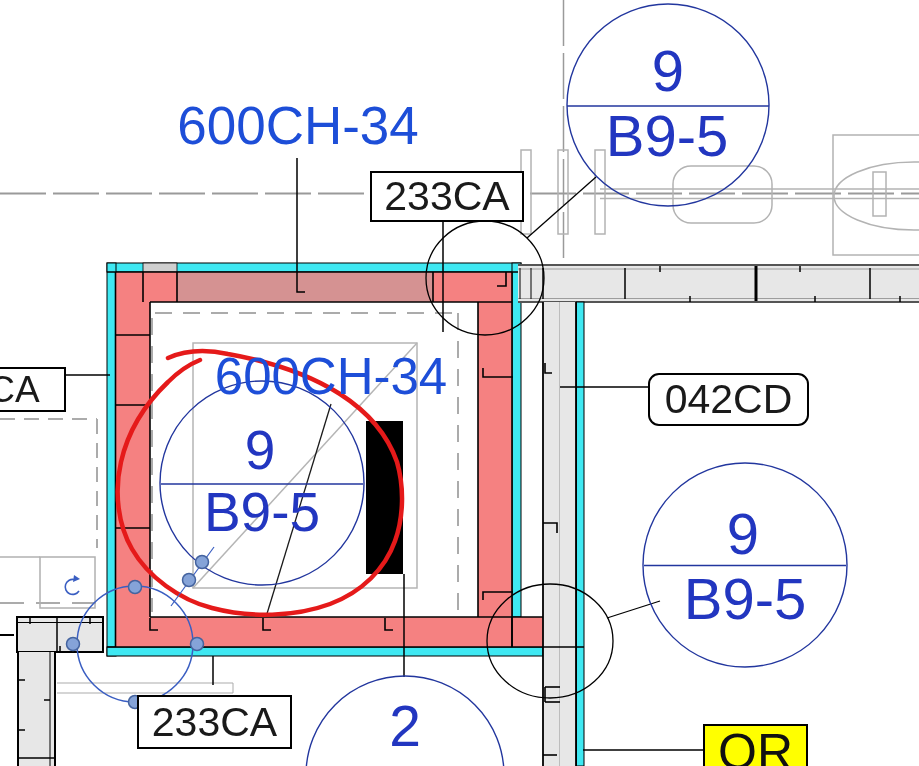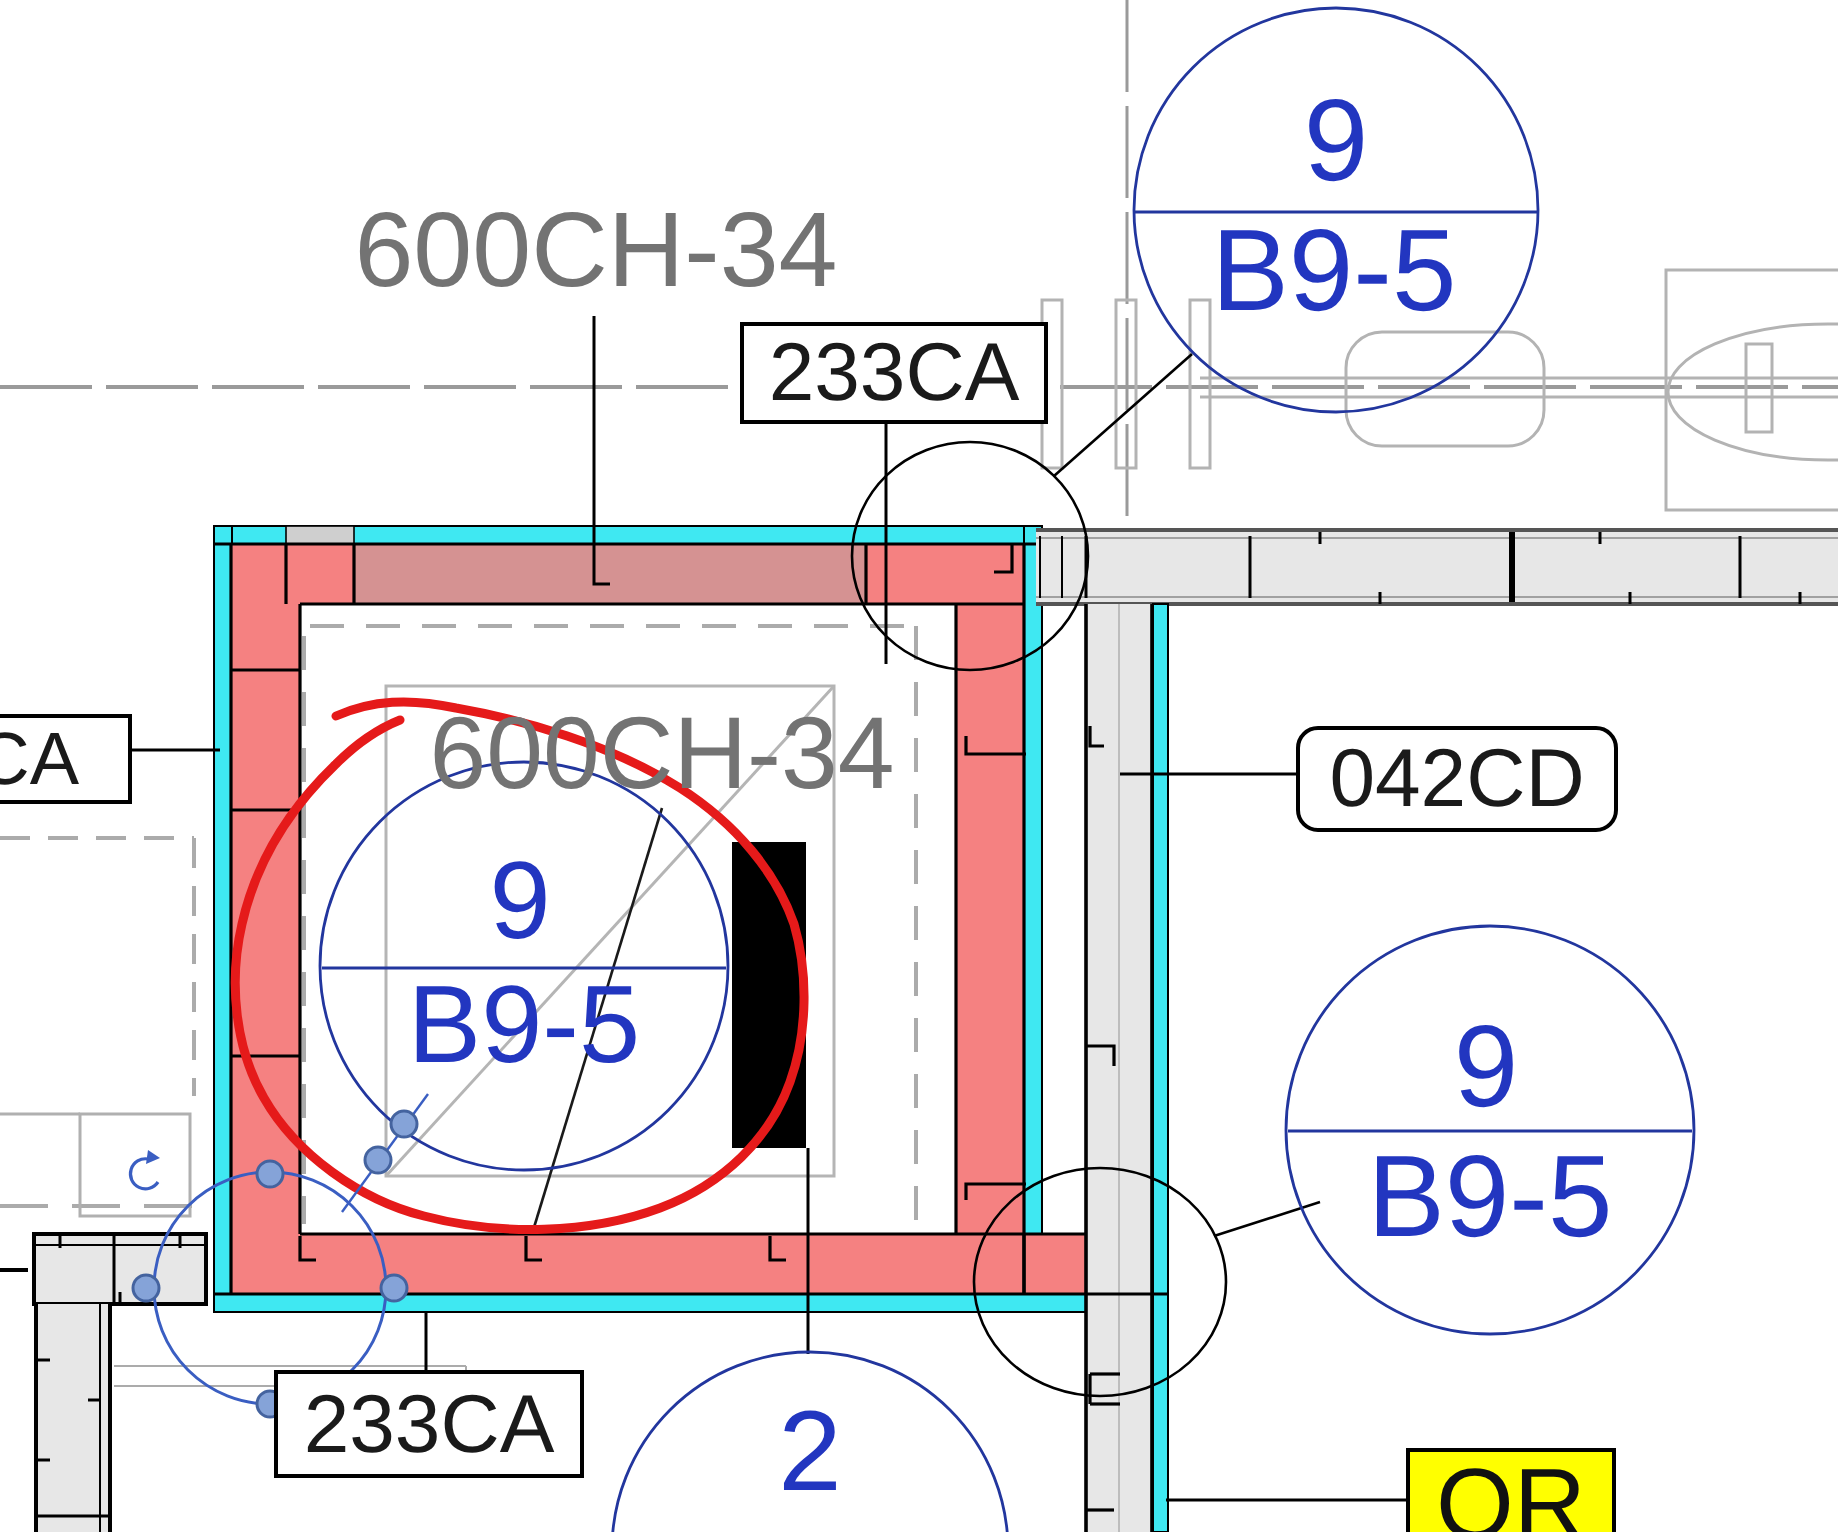--- a/index.html
+++ b/index.html
@@ -7,7 +7,7 @@
          font-family:"Liberation Sans", sans-serif;}
   #linework{position:absolute;left:0;top:0;}
   .abs{position:absolute;}
-  .titleTxt{color:#737373;font-size:53px;line-height:54px;text-align:center;white-space:nowrap;}
+  .titleTxt{color:#1d4ed8;font-size:53px;line-height:54px;text-align:center;white-space:nowrap;}
   .tagBox{border:2px solid #000;background:#ffffff;display:flex;align-items:center;justify-content:center;
           color:#1a1a1a;font-size:41px;white-space:nowrap;}
   .blueTxt{color:#2236c0;text-align:center;white-space:nowrap;}

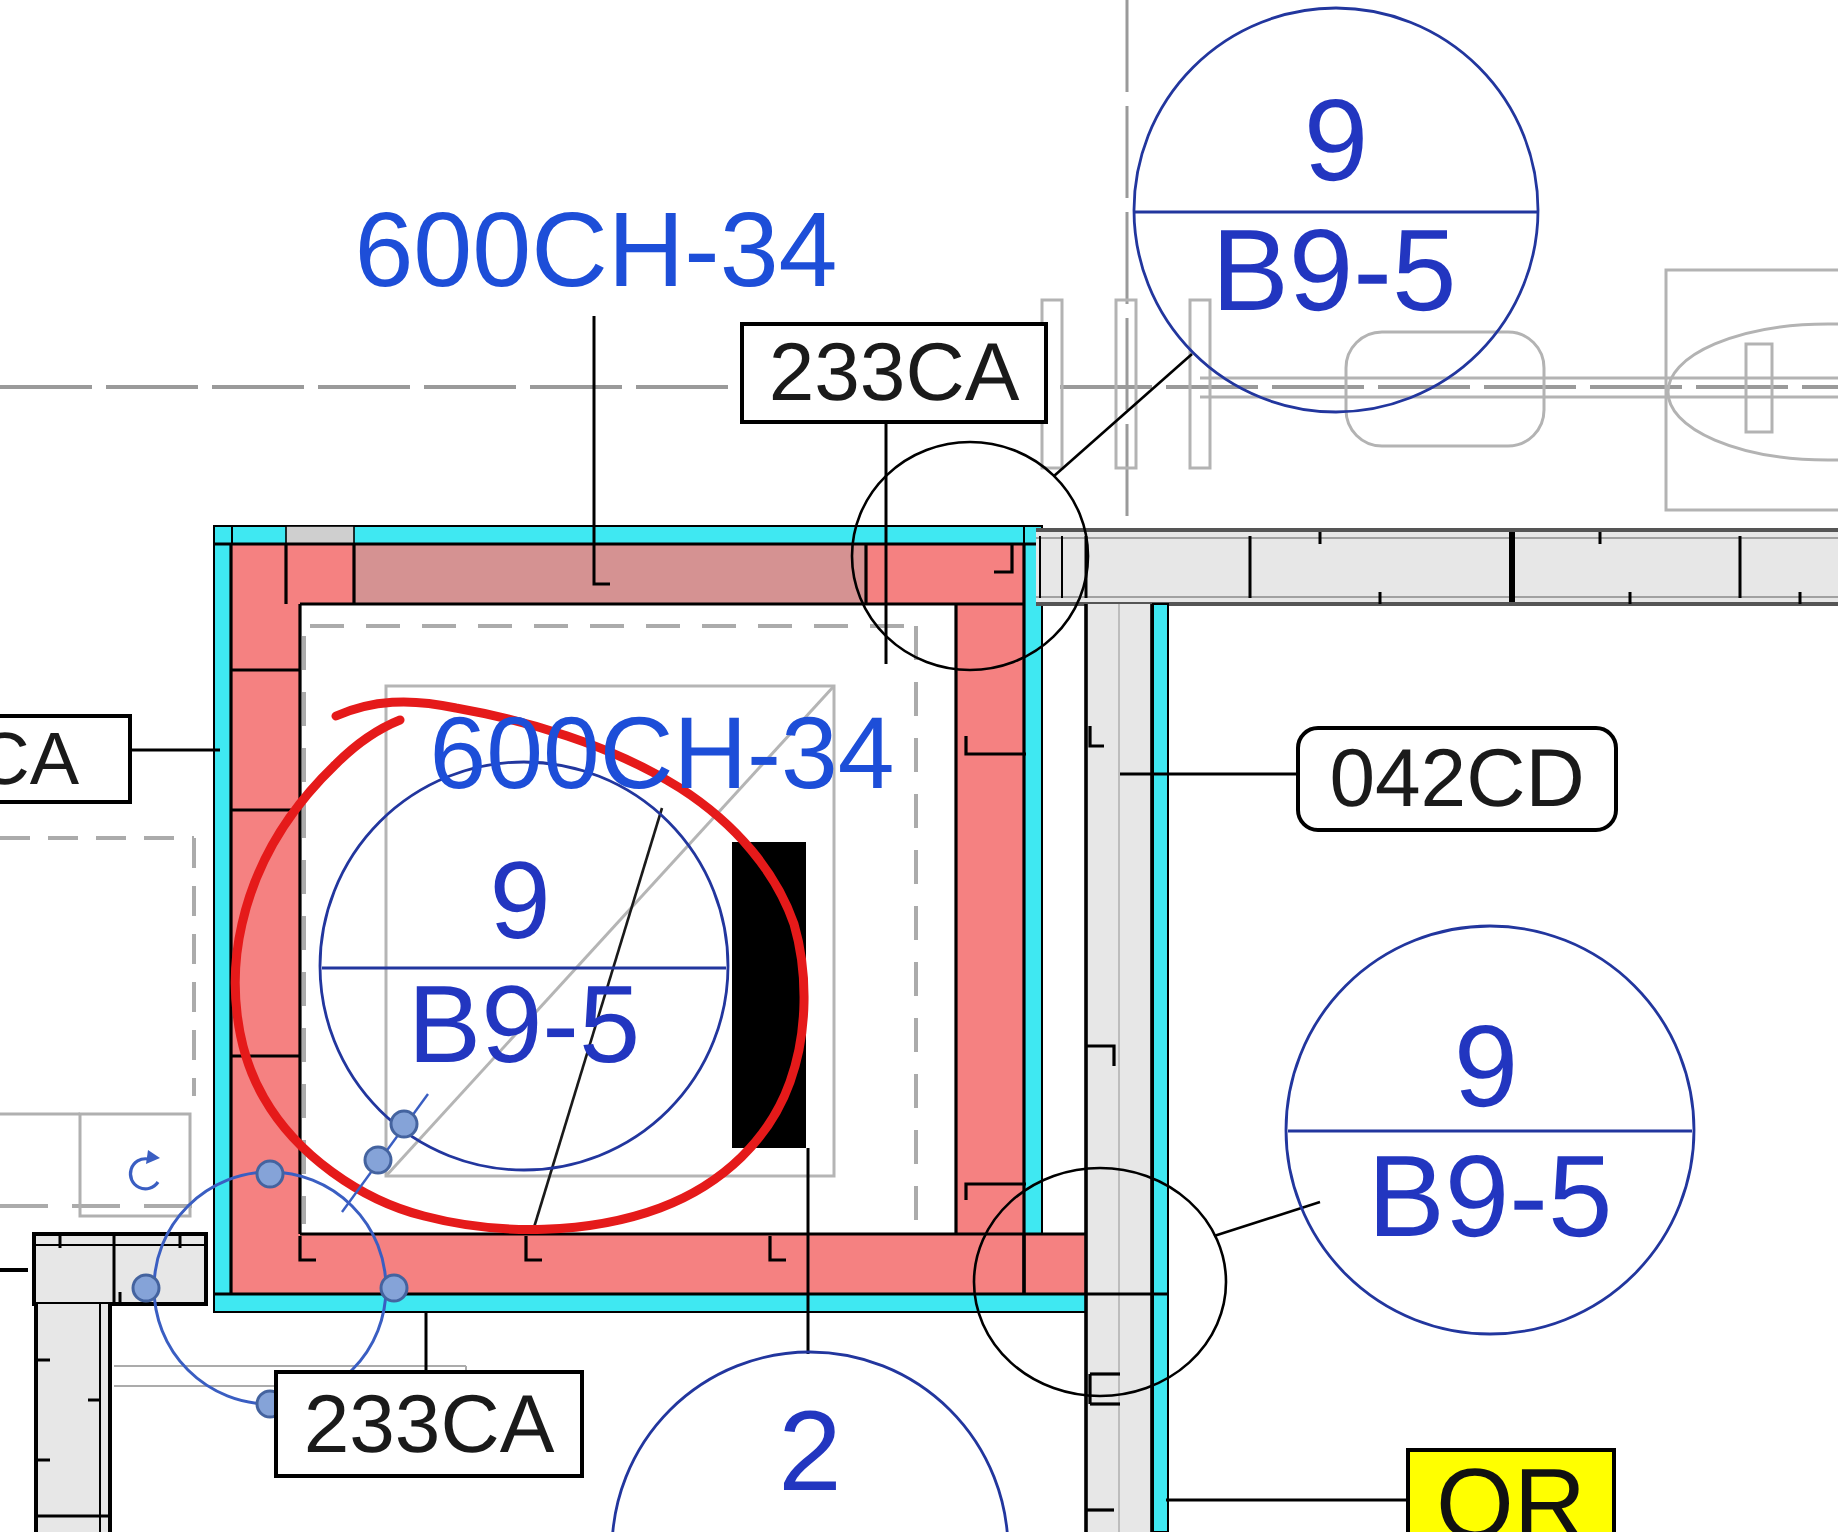--- a/index.html
+++ b/index.html
@@ -9,7 +9,7 @@
   .abs{position:absolute;}
   .titleTxt{color:#1d4ed8;font-size:53px;line-height:54px;text-align:center;white-space:nowrap;}
   .tagBox{border:2px solid #000;background:#ffffff;display:flex;align-items:center;justify-content:center;
-          color:#1a1a1a;font-size:41px;white-space:nowrap;}
+          color:#1a1a1a;font-size:41px;white-space:nowrap;margin-top:10px;}
   .blueTxt{color:#2236c0;text-align:center;white-space:nowrap;}
   .qrBox{border:2px solid #000;background:#ffff00;display:flex;align-items:flex-start;justify-content:center;
          color:#111;font-size:50px;line-height:52px;}

